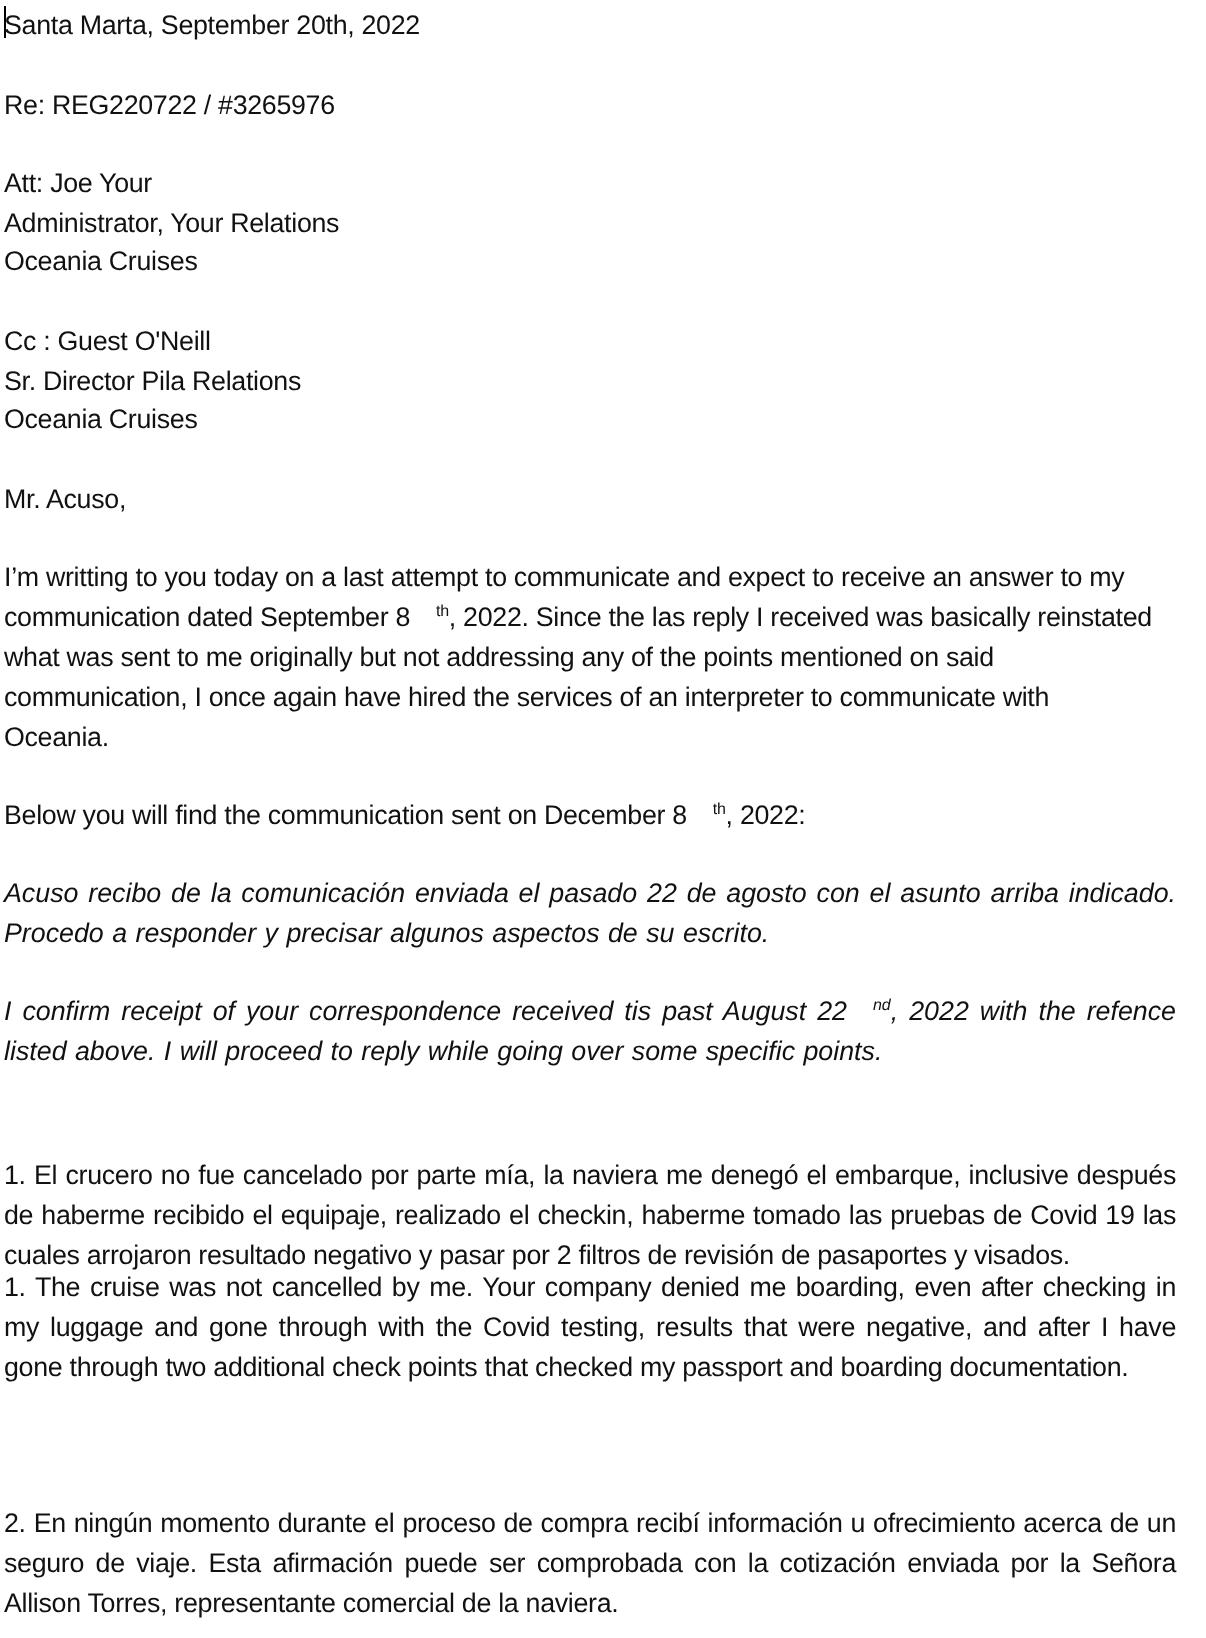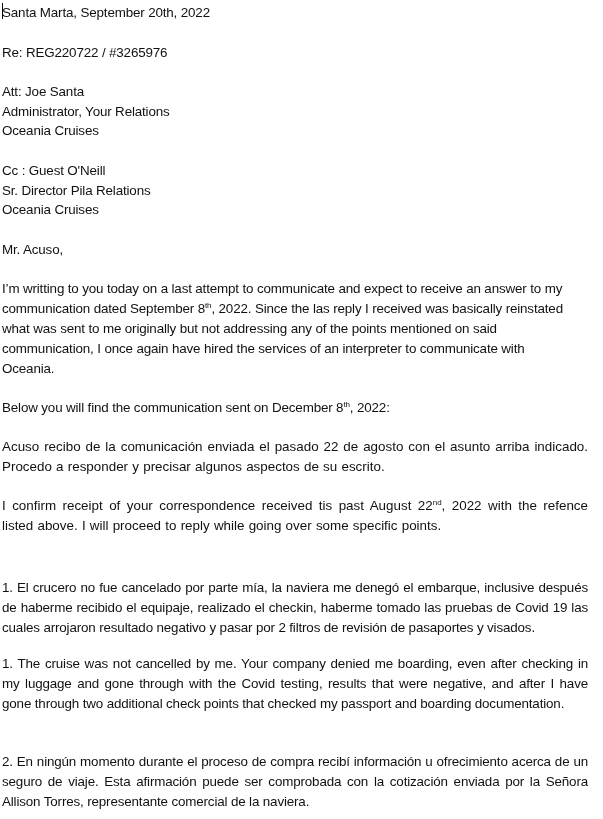--- a/index.html
+++ b/index.html
@@ -25,7 +25,7 @@
   <div class="line" style="top:3px">Santa Marta, September 20th, 2022</div>
   <div class="line" style="top:43px">Re: REG220722 / #3265976</div>
 
-  <div class="line" style="top:82px">Att: Joe Santa</div>
+  <div class="line" style="top:82px">Att: Joe Your</div>
   <div class="line" style="top:102px">Administrator, Your Relations</div>
   <div class="line" style="top:121px">Oceania Cruises</div>
 

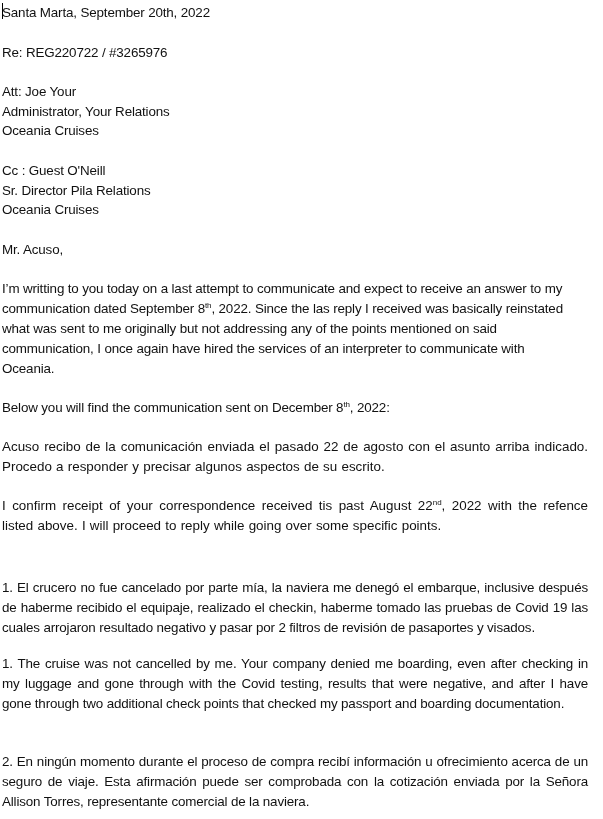--- a/index.html
+++ b/index.html
@@ -13,7 +13,7 @@
     .para { position: absolute; left: 0; width: 586px; line-height: 20px; letter-spacing: -0.15px; }
     .just { text-align: justify; text-align-last: left; }
     .loose { letter-spacing: 0; word-spacing: 0.5px; }
-    sup { font-size: 8px; line-height: 0; vertical-align: 5px; }
+    sup { font-size: 8px; line-height: 0; vertical-align: 5px; padding-left: 13px; }
     .caret { position: absolute; left: 2px; top: 3px; width: 1px; height: 16px; background: #000; }
   </style>
 </head>

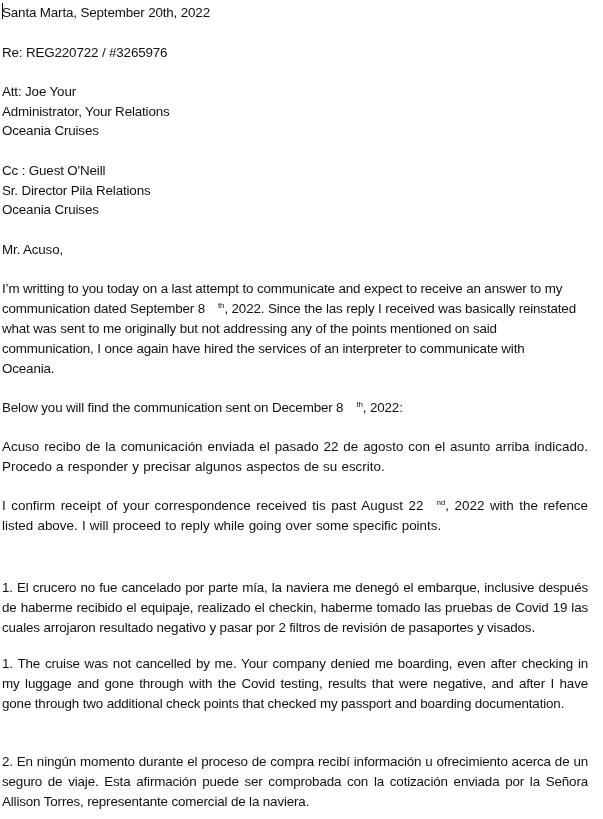--- a/index.html
+++ b/index.html
@@ -12,7 +12,7 @@
     .line { position: absolute; left: 0; white-space: nowrap; line-height: 20px; letter-spacing: -0.15px; text-align: center; }
     .para { position: absolute; left: 0; width: 586px; line-height: 20px; letter-spacing: -0.15px; }
     .just { text-align: justify; text-align-last: left; }
-    .loose { letter-spacing: 0; word-spacing: 0.5px; }
+    .loose { letter-spacing: 0; word-spacing: 0.5px; font-style: italic; }
     sup { font-size: 8px; line-height: 0; vertical-align: 5px; padding-left: 13px; }
     .caret { position: absolute; left: 2px; top: 3px; width: 1px; height: 16px; background: #000; }
   </style>

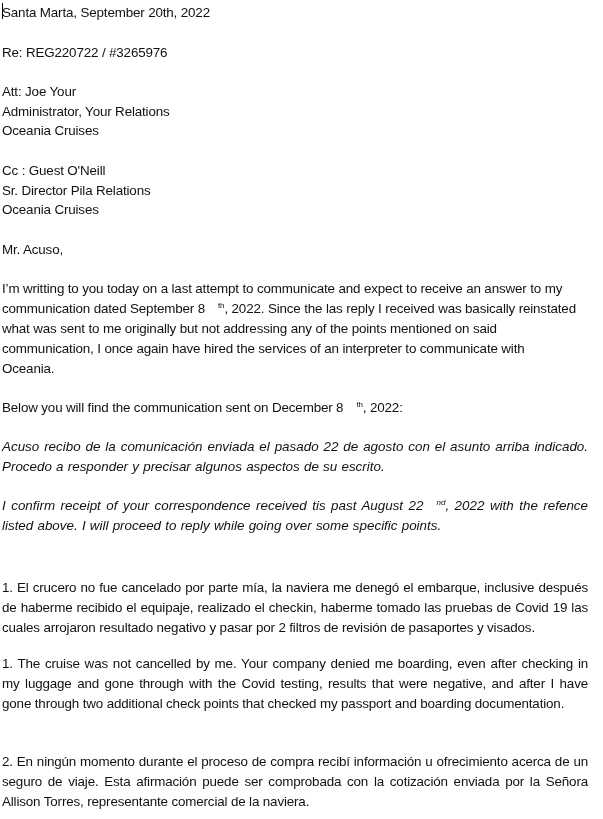--- a/index.html
+++ b/index.html
@@ -51,7 +51,7 @@
 
   <div class="para just" style="top:578px">1.  El crucero no fue cancelado por parte mía, la naviera me denegó el embarque, inclusive después de haberme recibido el equipaje, realizado el checkin, haberme tomado las pruebas de Covid 19  las cuales arrojaron resultado negativo y pasar por 2 filtros de revisión de pasaportes y visados.</div>
 
-  <div class="para just" style="top:654px">1.  The cruise was not cancelled by me. Your company denied me boarding, even after checking in my luggage and gone through with the Covid testing, results that were negative, and after I have gone through two additional check points that checked my passport and boarding documentation.</div>
+  <div class="para just" style="top:634px">1.  The cruise was not cancelled by me. Your company denied me boarding, even after checking in my luggage and gone through with the Covid testing, results that were negative, and after I have gone through two additional check points that checked my passport and boarding documentation.</div>
 
   <div class="para just" style="top:752px">2.  En ningún momento durante el proceso de  compra recibí información u ofrecimiento acerca de un seguro de viaje. Esta afirmación puede ser comprobada con la cotización enviada por la Señora Allison Torres, representante comercial  de la naviera.</div>
 </div>

